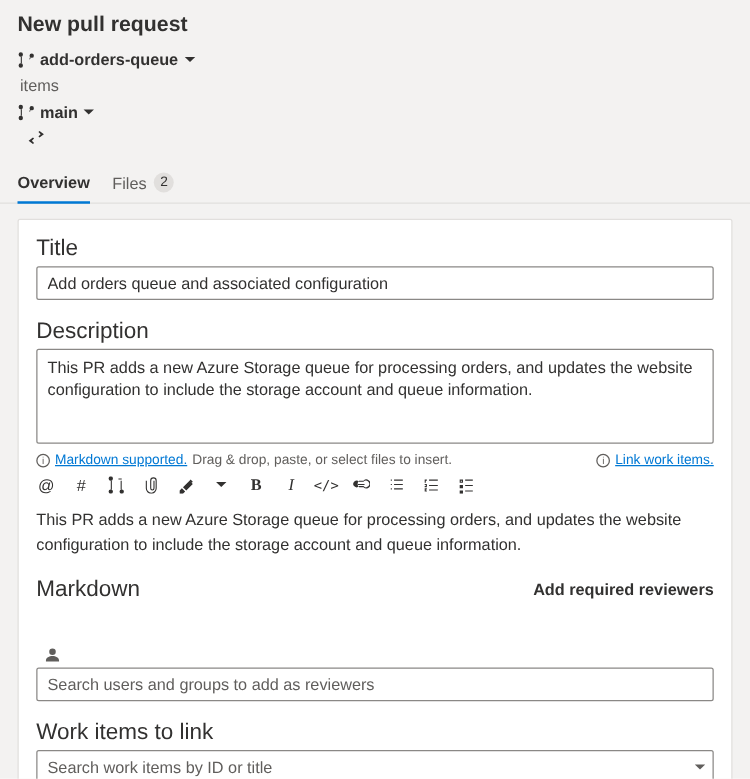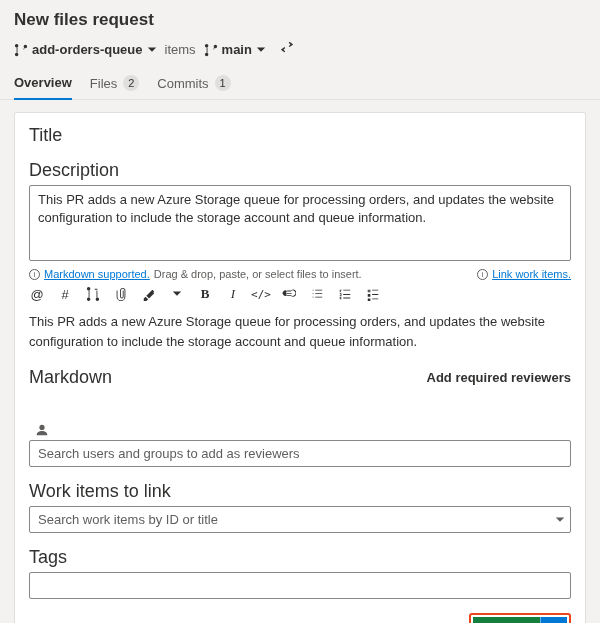--- a/index.html
+++ b/index.html
@@ -193,7 +193,7 @@
 <body>
 
 <div class="page-header">
-  <div class="page-title">New files request</div>
+  <div class="page-title">New pull request</div>
 
   <div class="branch-row">
     <div class="branch-sel">

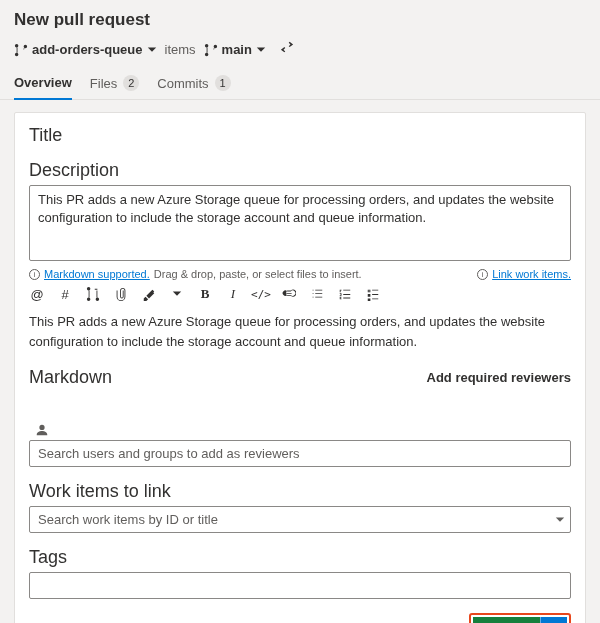--- a/index.html
+++ b/index.html
@@ -22,10 +22,11 @@
 }
 .branch-row {
   display: flex;
-  align-items: flex-end;
+  align-items: flex-start;
   gap: 6px;
   margin-bottom: 12px;
   font-size: 13px;
+  flex-direction: column;
 }
 .branch-sel {
   display: flex;

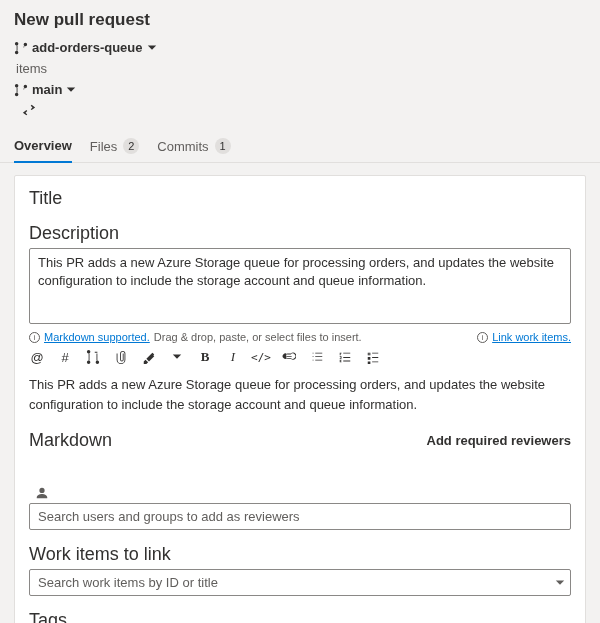--- a/index.html
+++ b/index.html
@@ -232,10 +232,6 @@
     <span>Files</span>
     <span class="badge">2</span>
   </div>
-  <div class="tab">
-    <span>Commits</span>
-    <span class="badge">1</span>
-  </div>
 </div>
 
 <div class="card">

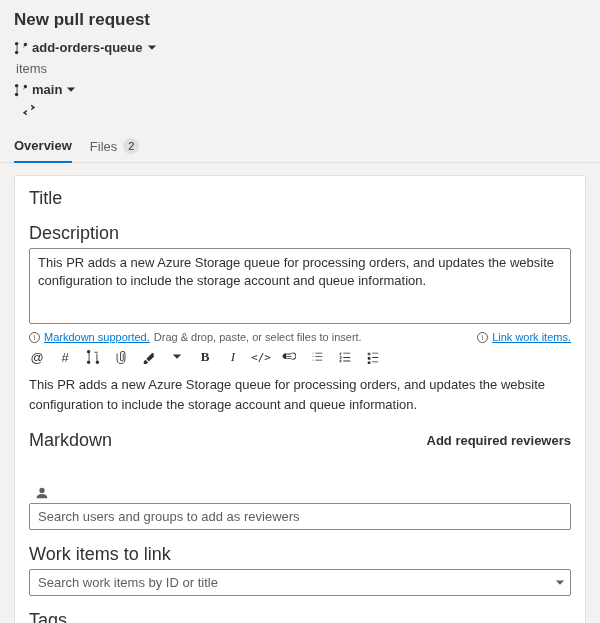--- a/index.html
+++ b/index.html
@@ -237,6 +237,7 @@
 <div class="card">
 
   <div class="field-label">Title</div>
+  <input type="text" value="Add orders queue and associated configuration" style="">
 
   <div class="section-sp"></div>
   <div class="field-label">Description</div>

